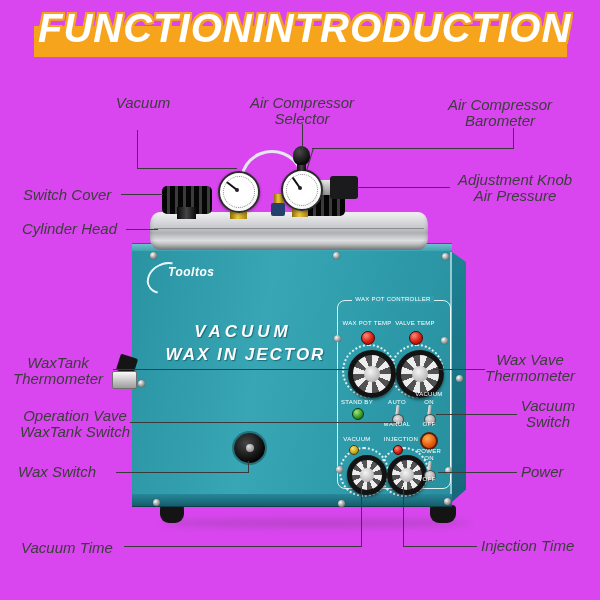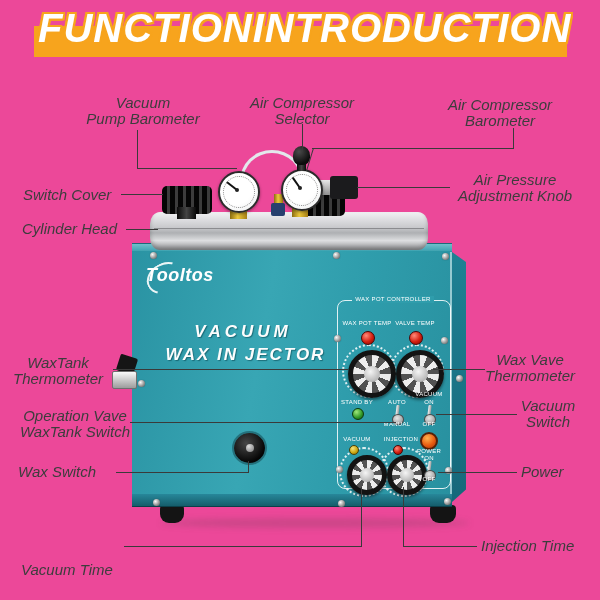--- a/index.html
+++ b/index.html
@@ -3,7 +3,7 @@
 <meta charset="utf-8">
 <style>
   html,body{margin:0;padding:0;background:#fff;}
-  #stage{position:relative;width:600px;height:600px;background:#ec4899;overflow:hidden;
+  #stage{position:relative;width:600px;height:600px;background:#d946ef;overflow:hidden;
          font-family:"Liberation Sans",sans-serif;}
   .abs{position:absolute;}
   

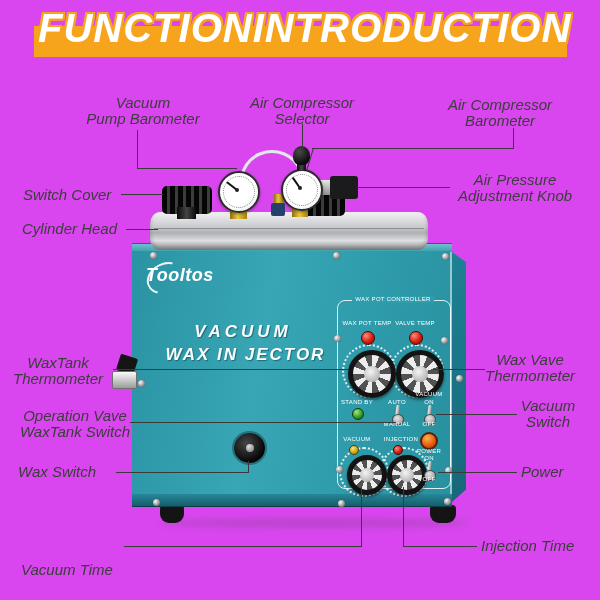--- a/index.html
+++ b/index.html
@@ -239,7 +239,6 @@
 
   <div class="abs lbl ctr" style="left:62px;top:95px;width:162px;">
     <div>Vacuum</div>
-    <div>Pump Barometer</div>
   </div>
   <div class="abs lbl ctr" style="left:222px;top:95px;width:160px;">
     <div>Air Compressor</div>

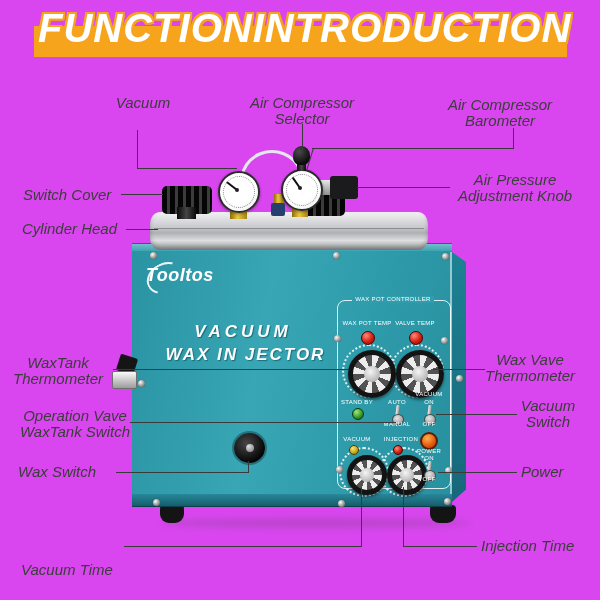--- a/index.html
+++ b/index.html
@@ -251,8 +251,8 @@
   <div class="abs lbl" style="left:23px;top:187px;">Switch Cover</div>
   <div class="abs lbl" style="left:22px;top:221px;">Cylinder Head</div>
   <div class="abs lbl ctr" style="left:435px;top:172px;width:160px;">
+    <div>Adjustment Knob</div>
     <div>Air Pressure</div>
-    <div>Adjustment Knob</div>
   </div>
   <div class="abs lbl ctr" style="left:2px;top:355px;width:112px;">
     <div>WaxTank</div>

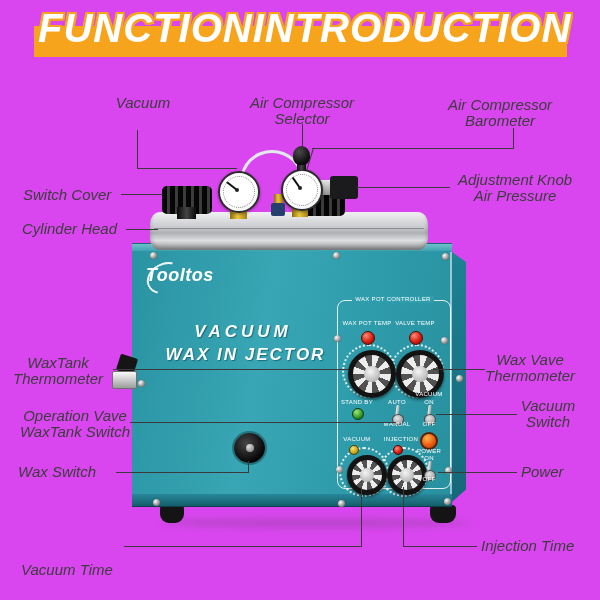--- a/index.html
+++ b/index.html
@@ -65,8 +65,8 @@
   .nozzle-core{position:absolute;left:12px;top:11px;width:8px;height:8px;border-radius:50%;
     background:radial-gradient(circle at 35% 30%,#ddd,#777);}
   
-  .logo{left:146px;top:265px;z-index:6;color:#fff;font-weight:bold;font-style:italic;
-    font-size:18px;letter-spacing:.5px;text-align:right;}
+  .logo{left:168px;top:265px;z-index:6;color:#fff;font-weight:bold;font-style:italic;
+    font-size:12px;letter-spacing:.5px;text-align:right;}
   .swoosh{left:146px;top:263px;width:34px;height:26px;z-index:6;border:2px solid rgba(255,255,255,.9);
     border-right-color:transparent;border-bottom-color:transparent;border-radius:50%;
     transform:rotate(-28deg);}

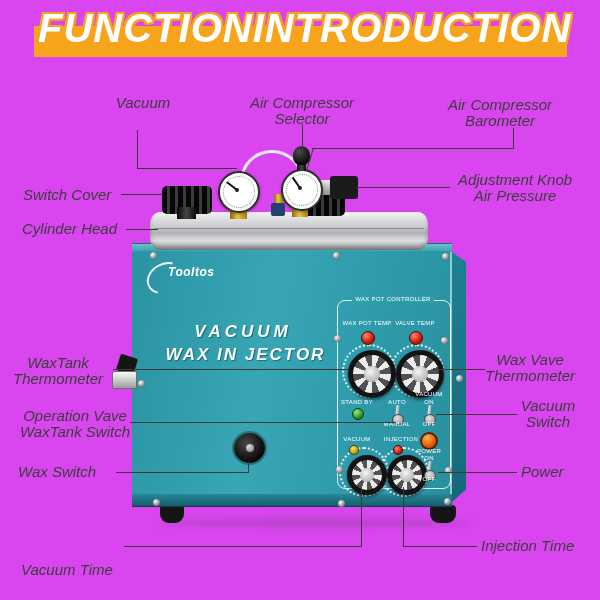--- a/index.html
+++ b/index.html
@@ -272,7 +272,7 @@
     <div>Switch</div>
   </div>
   <div class="abs lbl" style="left:521px;top:464px;">Power</div>
-  <div class="abs lbl" style="left:21px;top:562px;">Vacuum Time</div>
+  <div class="abs lbl" style="left:21px;top:540px;">Vacuum Time</div>
   <div class="abs lbl" style="left:481px;top:538px;">Injection Time</div>
 
 </div>

